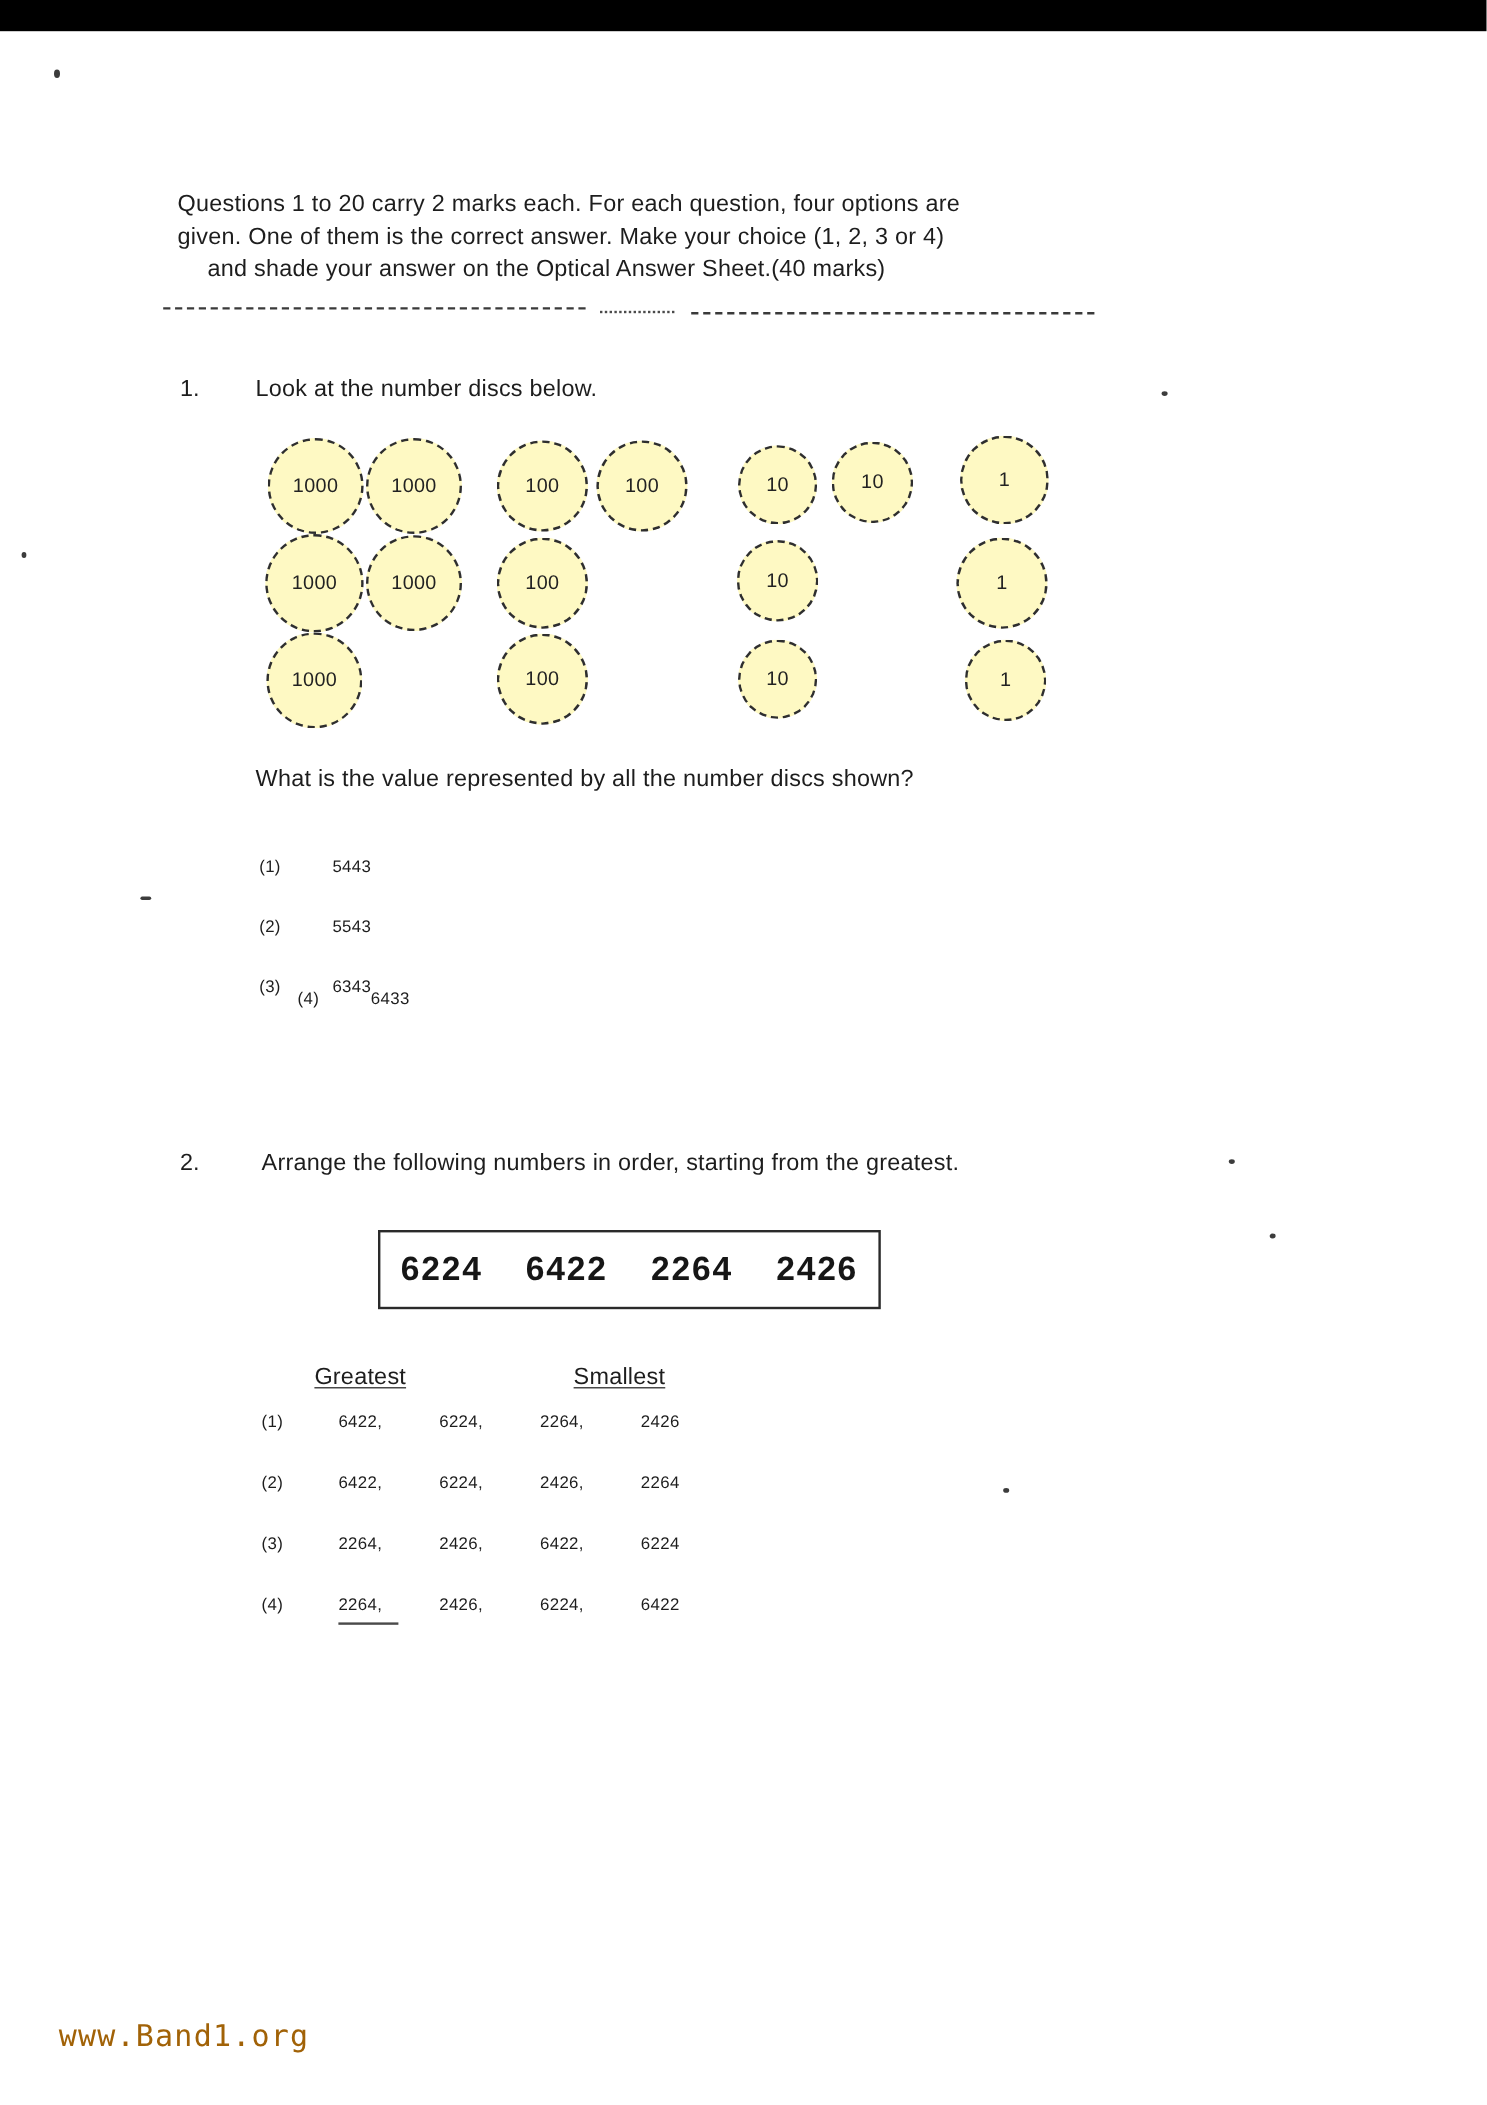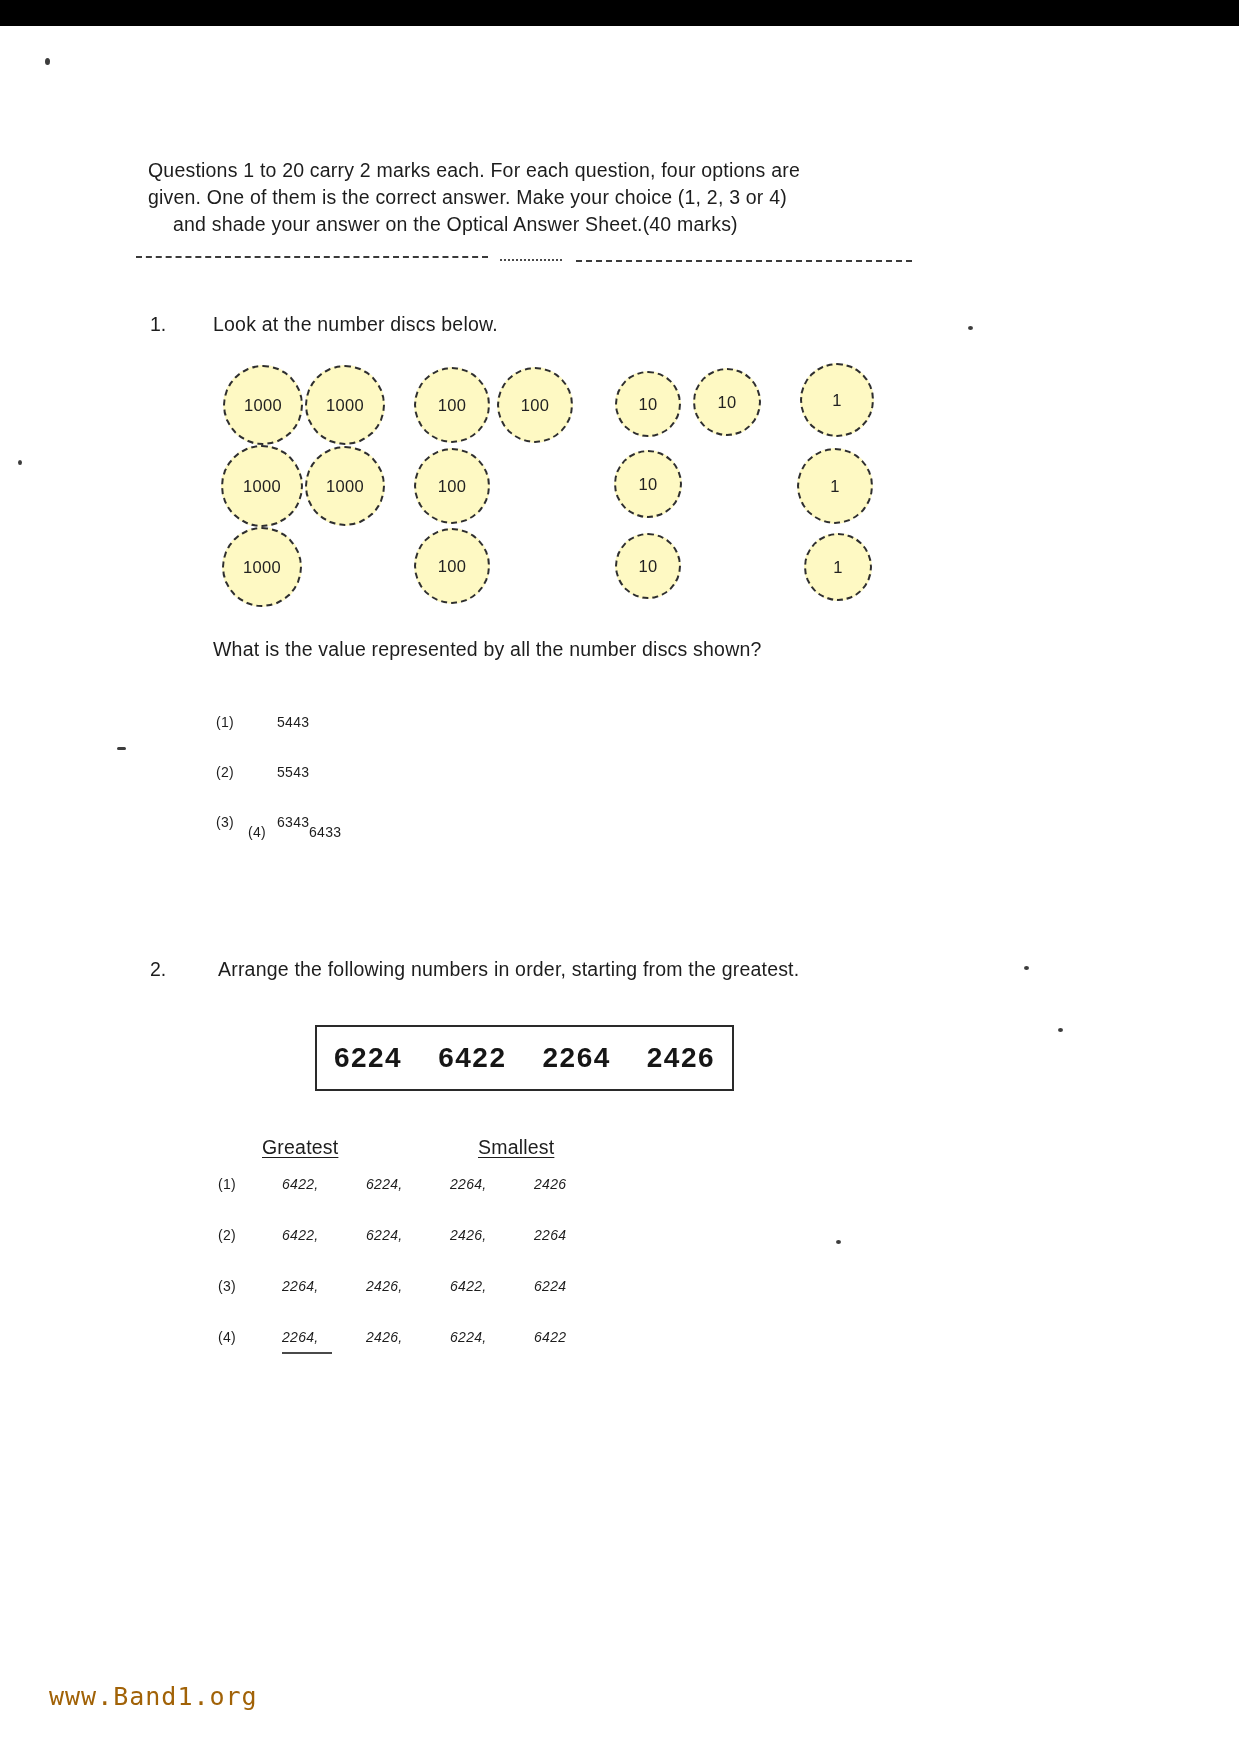--- a/index.html
+++ b/index.html
@@ -24,7 +24,7 @@
   .optrow{position:absolute;font-size:14px;letter-spacing:.3px;white-space:nowrap;}
   .optrow .lab{display:inline-block;width:61px;}
   .q2row .lab{width:64px;}
-  .q2row .num{display:inline-block;width:84px;font-style:italic;}
+  .q2row .num{display:inline-block;width:84px;}
   .numbox{
     position:absolute;left:315px;top:1025px;width:415px;height:62px;
     border:2px solid #2a2a2a;display:flex;align-items:center;justify-content:center;gap:36px;

